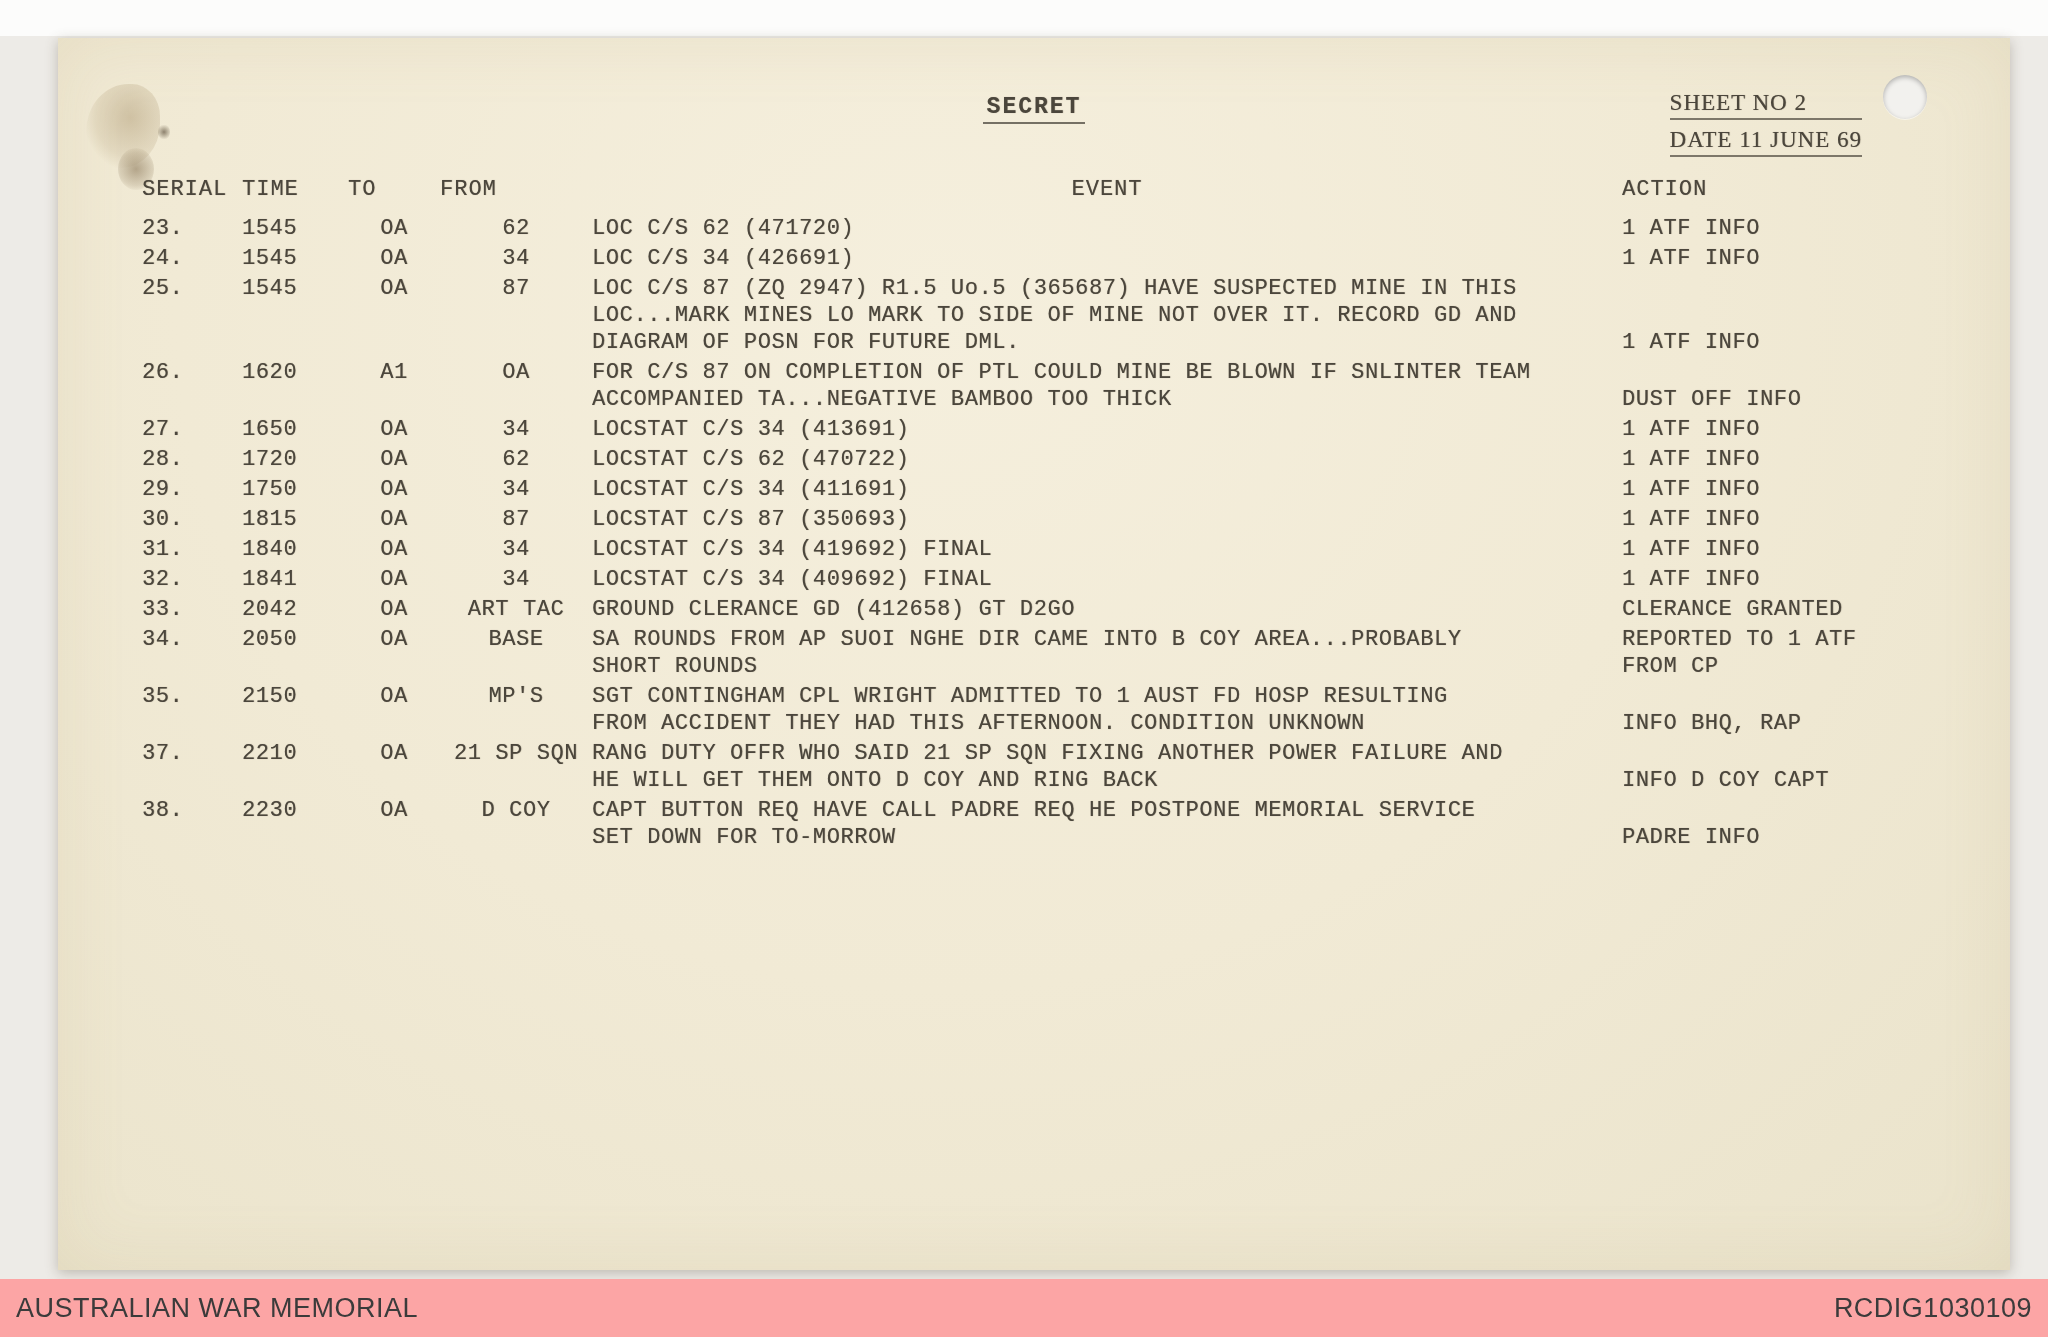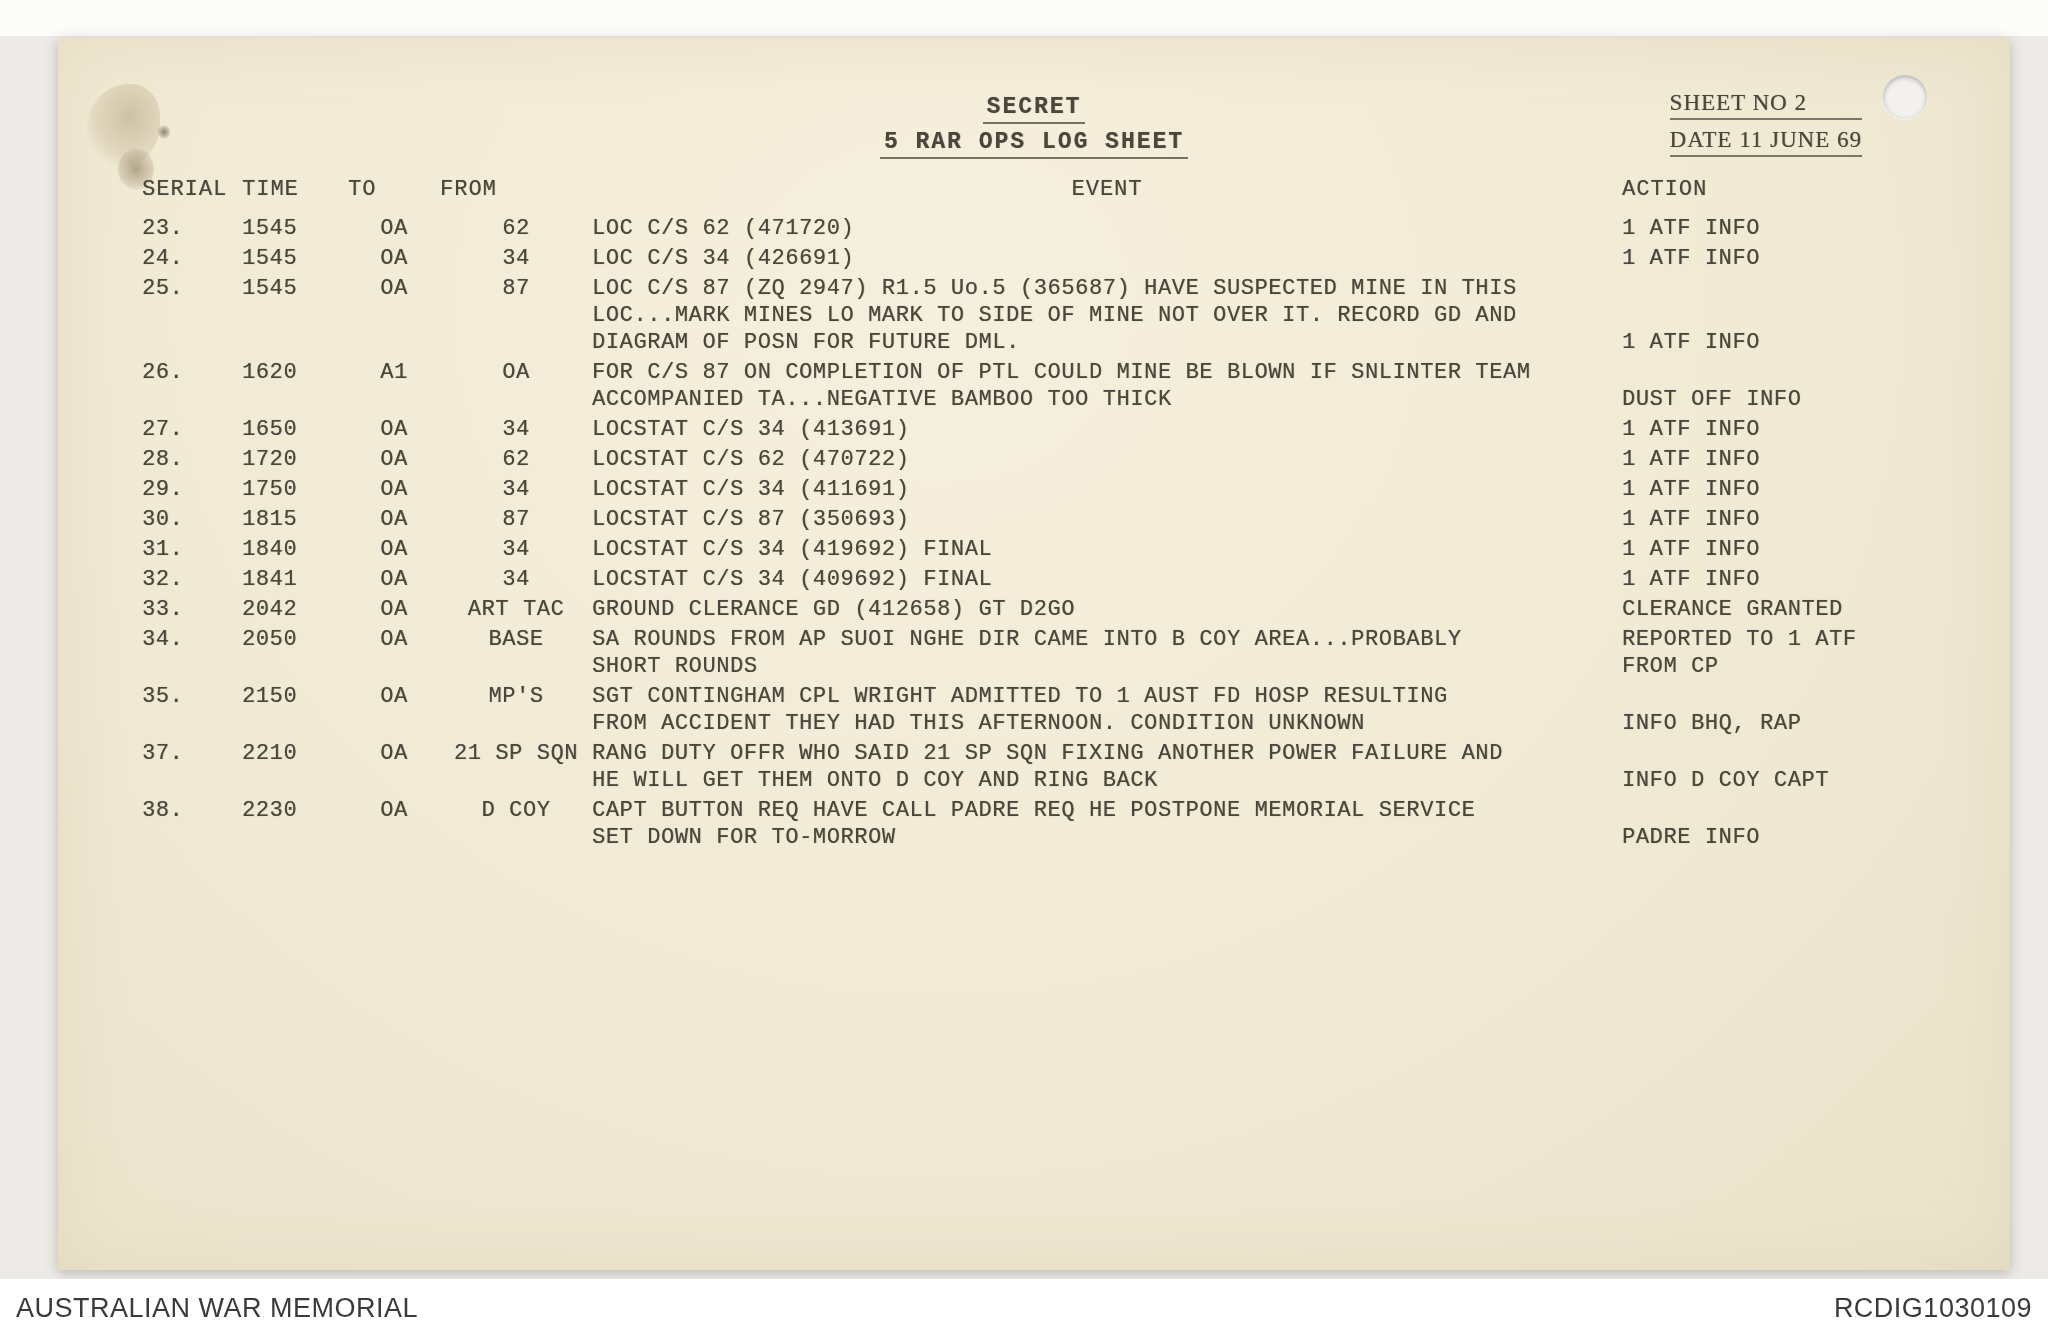--- a/index.html
+++ b/index.html
@@ -117,7 +117,6 @@
 
   <div class="titles">
     <span class="line"><span class="classification ink">SECRET</span></span>
-    <span class="line"><span class="doc-title ink">5 RAR OPS LOG SHEET</span></span>
   </div>
 
   <div class="sheet-meta ink">

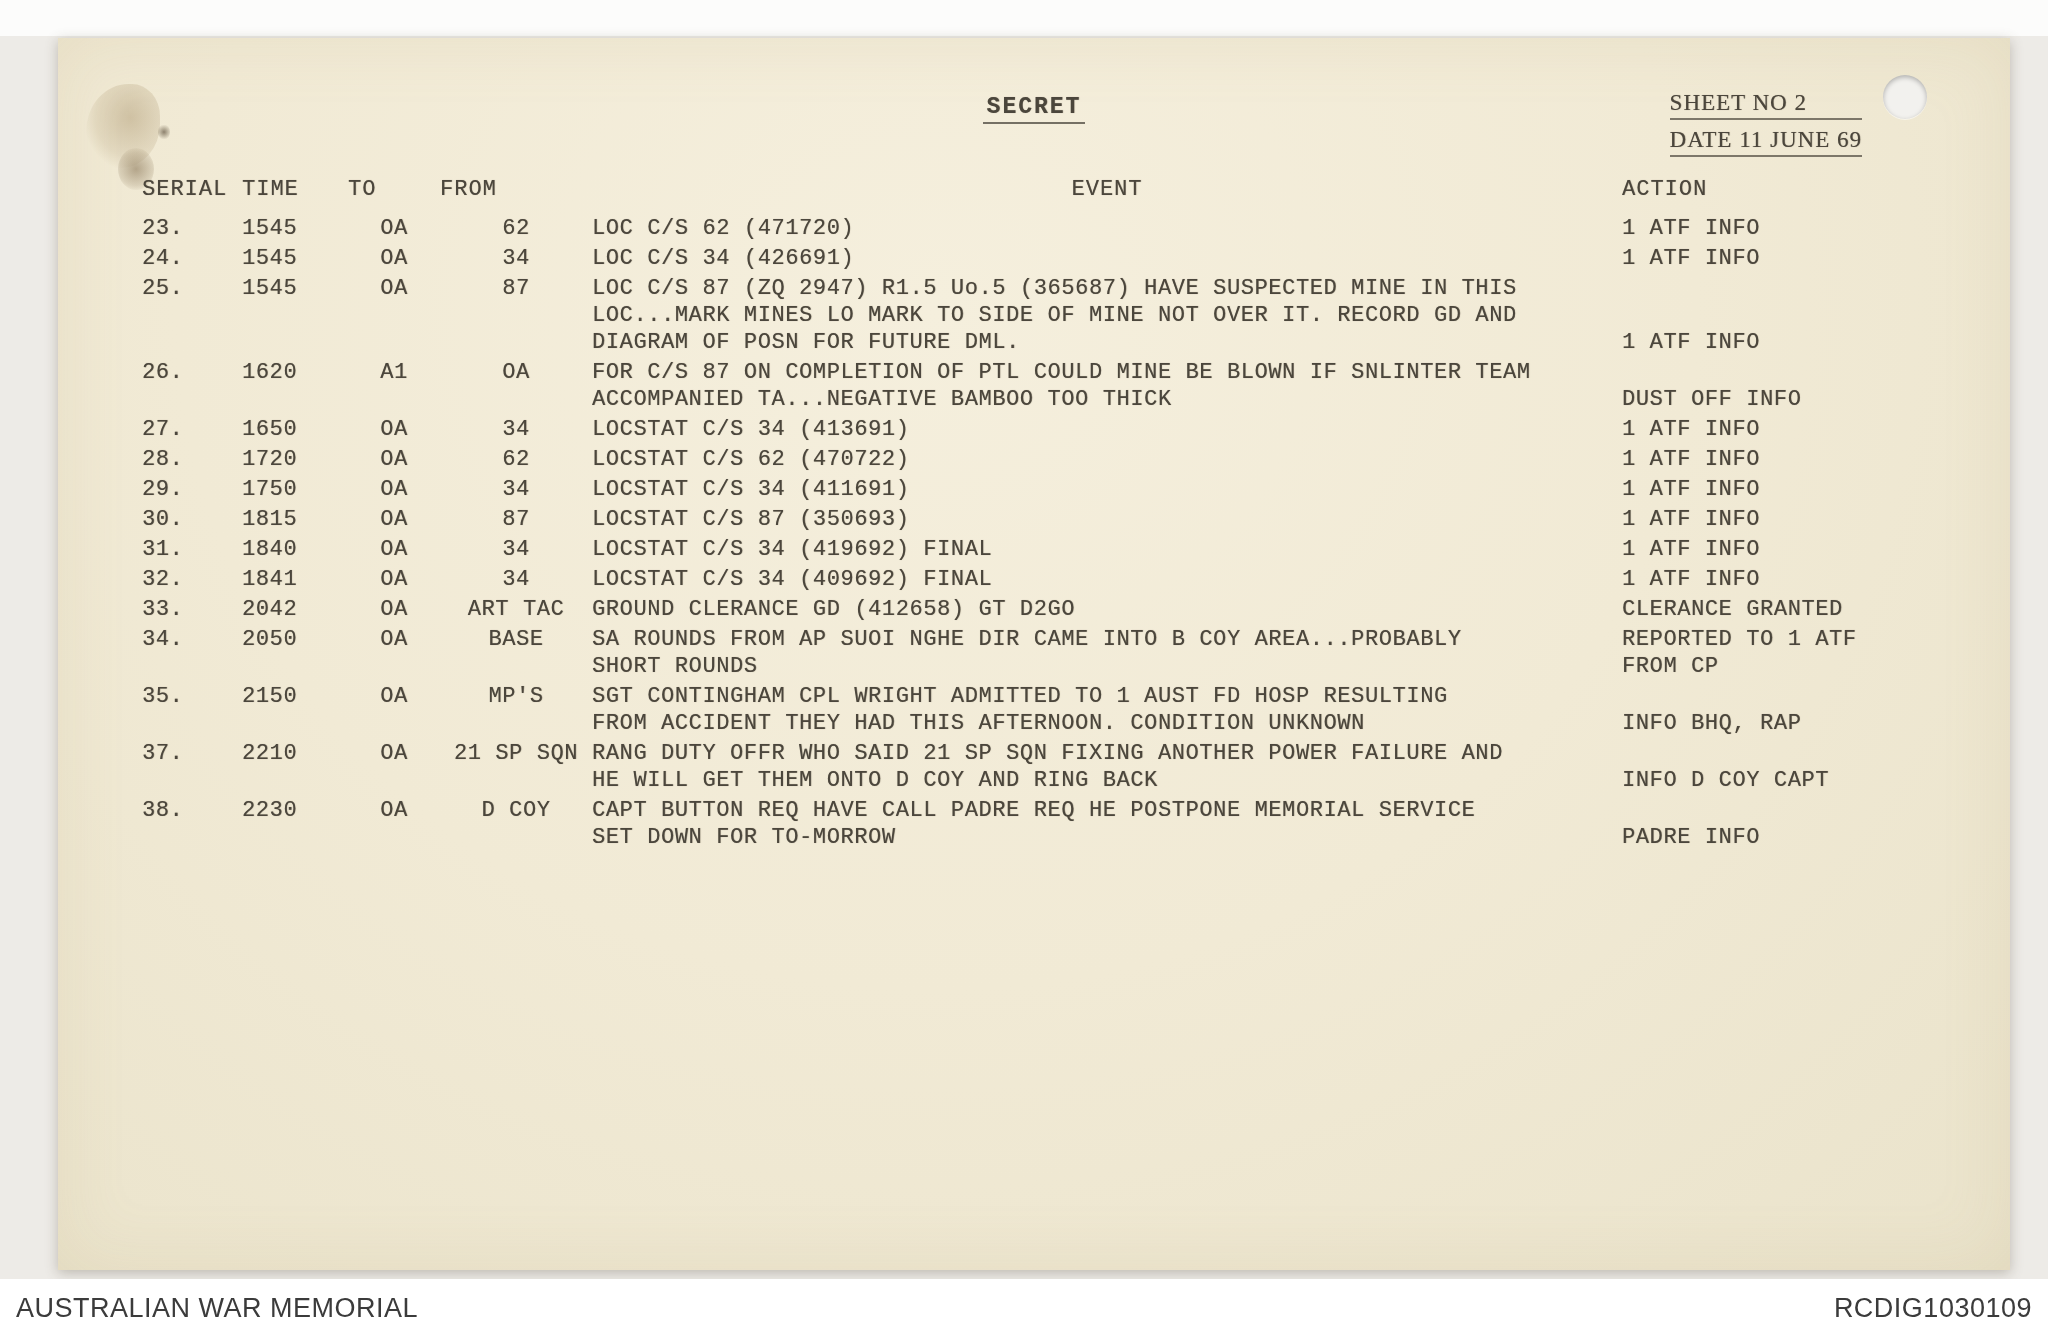--- a/index.html
+++ b/index.html
@@ -96,7 +96,7 @@
   
   .footer {
     position:absolute; left:0; right:0; bottom:0; height:58px;
-    background:#ffffff;
+    background:#fca5a5;
     display:flex; align-items:center; justify-content:space-between;
     padding:0 16px;
     font-family:"Liberation Sans",sans-serif;

